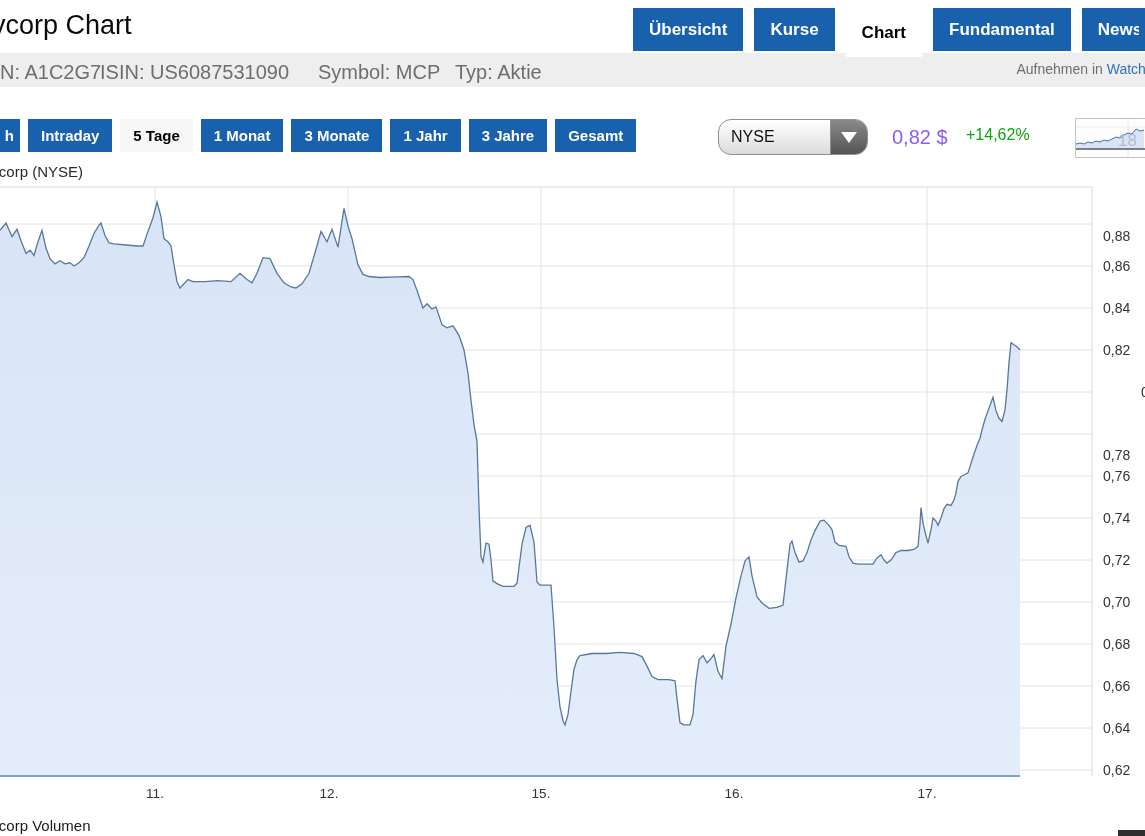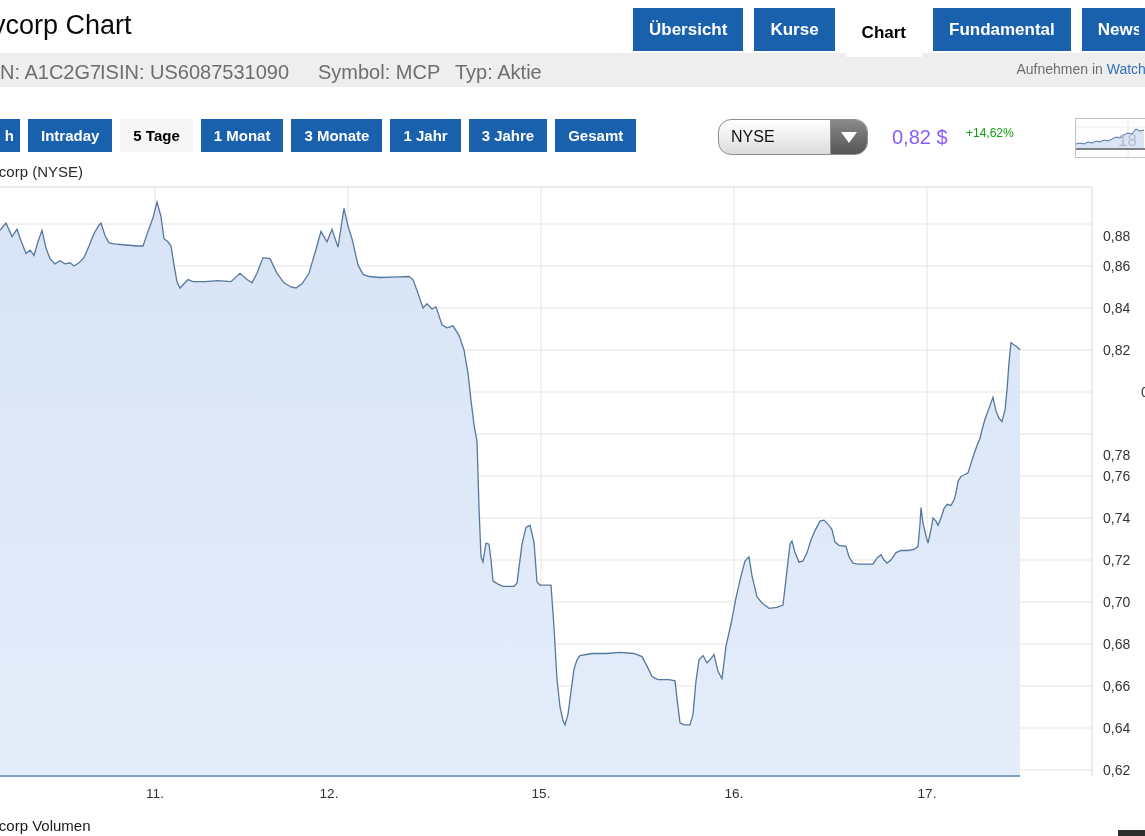--- a/index.html
+++ b/index.html
@@ -33,7 +33,7 @@
   #exchange-select .tri{width:0;height:0;border-left:8px solid transparent;border-right:8px solid transparent;
      border-top:11px solid #fff;}
   #price{left:892px;top:126px;font-size:20px;color:#8b5cf6;white-space:nowrap;}
-  #change{left:966px;top:126px;font-size:12px;color:#0fa30f;white-space:nowrap;}
+  #change{left:966px;top:126px;font-size:16px;color:#0fa30f;white-space:nowrap;}
   
   #thumb{left:1075px;top:118px;width:75px;height:38px;background:#fff;border:1px solid #c3c3c3;overflow:hidden;}
   #thumb .wm{position:absolute;right:14px;top:12px;font-size:17px;color:#b4bccc;}

